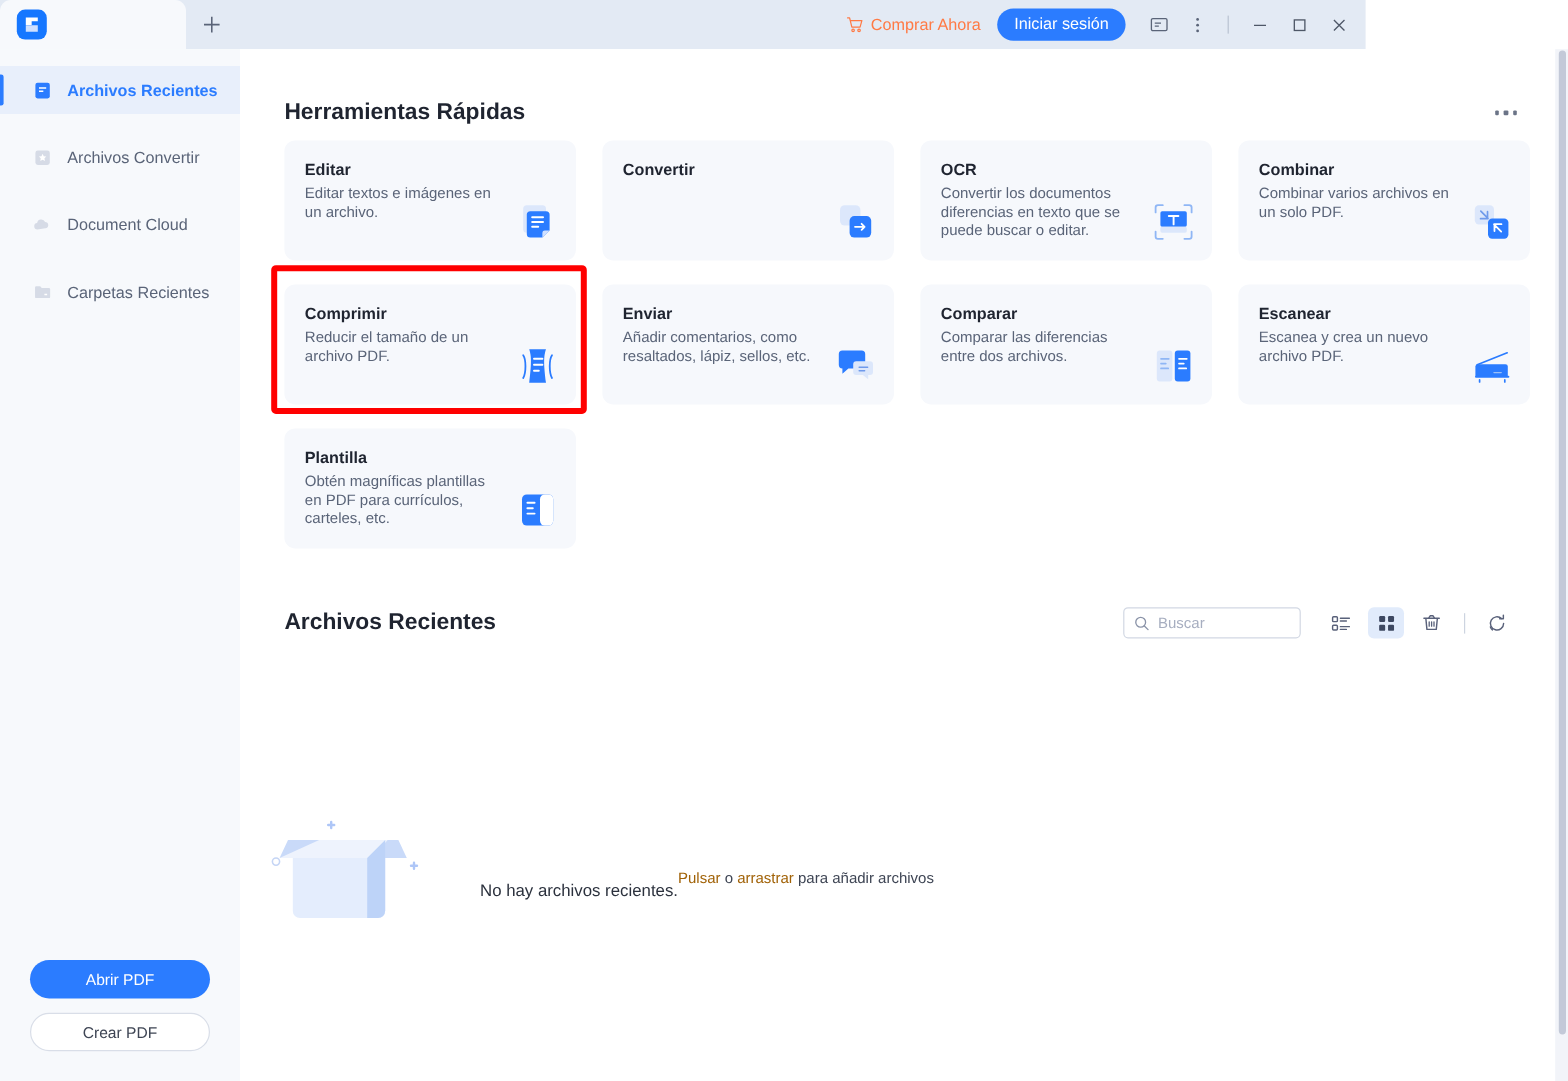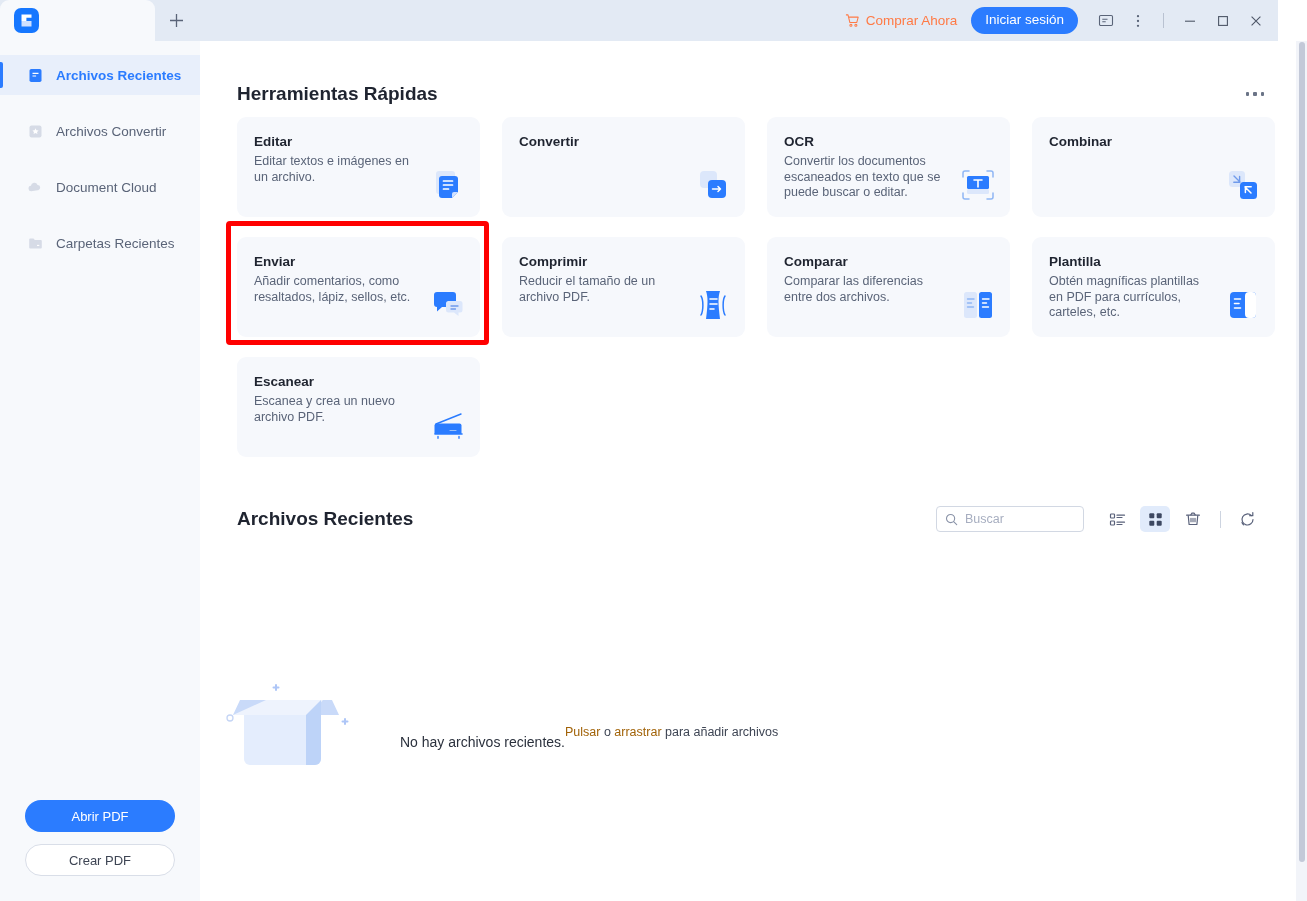--- a/index.html
+++ b/index.html
@@ -13,7 +13,7 @@
 
   
   .titlebar {
-    position: absolute; top: 0; left: 0; width: 1278px; height: 41px;
+    position: absolute; top: 0; left: 0; width: 1138px; height: 41px;
     background: #e3eaf4;
     display: flex; align-items: flex-end;
   }

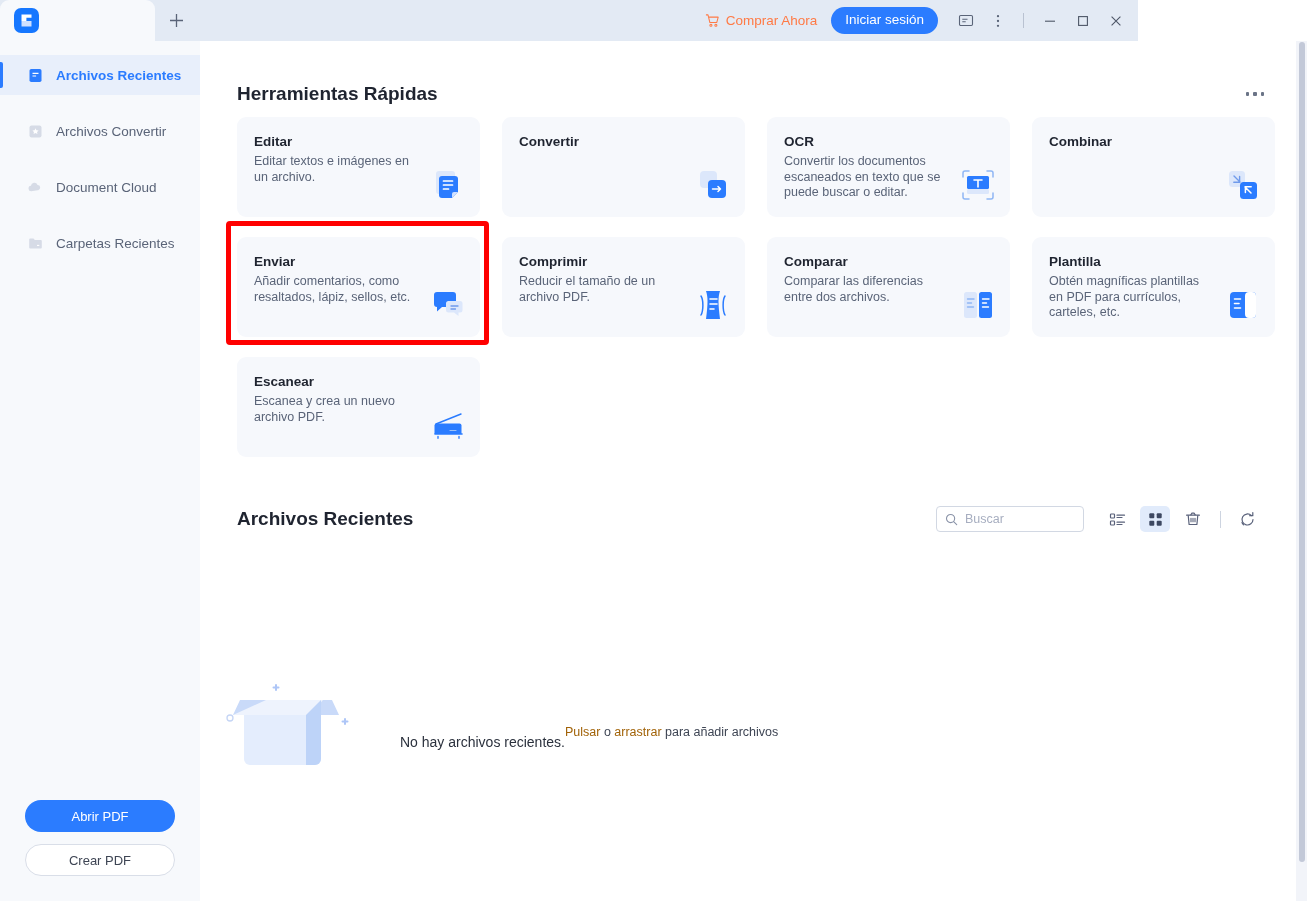--- a/index.html
+++ b/index.html
@@ -320,7 +320,7 @@
 
       <div class="card">
         <div class="card-title">OCR</div>
-        <div class="card-desc">Convertir los documentos escaneados en texto que se puede buscar o editar.</div>
+        <div class="card-desc">Convertir los documentos diferencias en texto que se puede buscar o editar.</div>
         <div class="card-ico">
           <svg width="36" height="34" viewBox="0 0 36 34">
               <path d="M3 9V5a2 2 0 012-2h4M33 9V5a2 2 0 00-2-2h-4M3 25v4a2 2 0 002 2h4M33 25v4a2 2 0 01-2 2h-4" stroke="#8fb6f5" stroke-width="1.5" fill="none" stroke-linecap="round"></path>

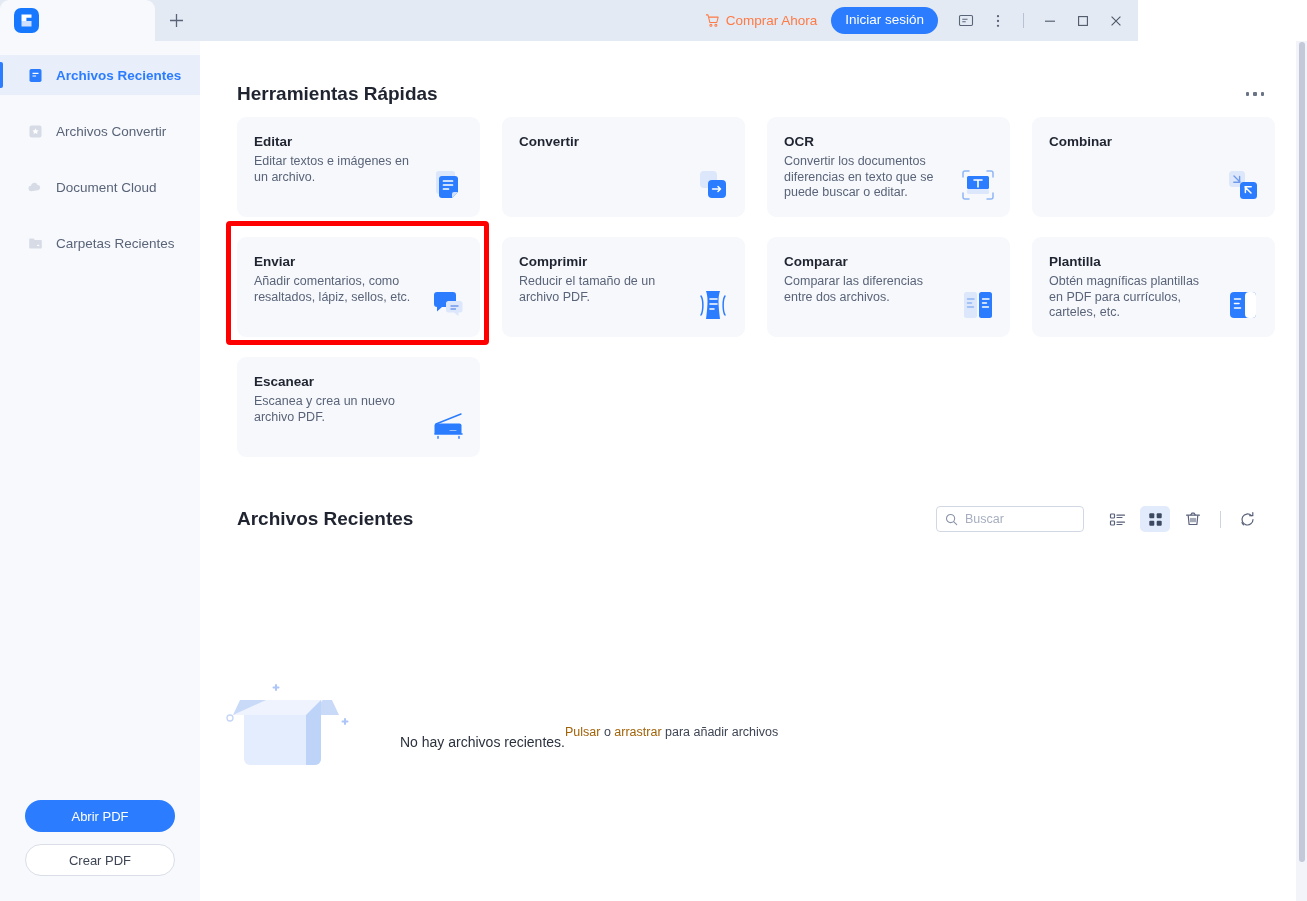--- a/index.html
+++ b/index.html
@@ -333,6 +333,7 @@
 
       <div class="card">
         <div class="card-title">Combinar</div>
+        <div class="card-desc">Combinar varios archivos en un solo PDF.</div>
         <div class="card-ico">
           <svg width="34" height="34" viewBox="0 0 34 34">
               <rect x="3" y="3" width="16" height="16" rx="3.5" fill="#dce7fb"></rect>

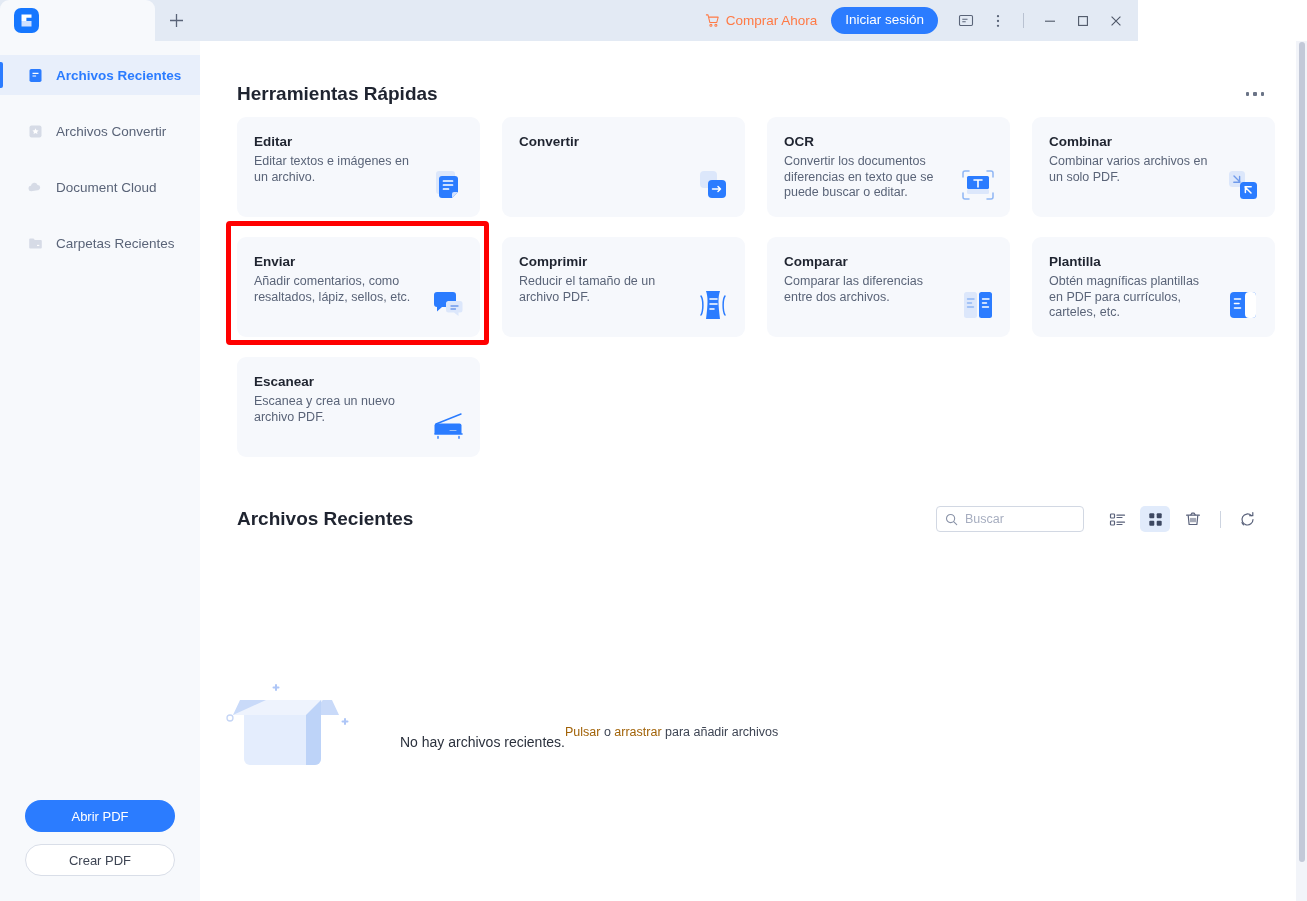--- a/index.html
+++ b/index.html
@@ -346,6 +346,18 @@
 
 
       <div class="card">
+        <div class="card-title">Comprimir</div>
+        <div class="card-desc">Reducir el tamaño de un archivo PDF.</div>
+        <div class="card-ico">
+          <svg width="36" height="34" viewBox="0 0 36 34">
+              <path d="M11 3h14c-2 6-2 12 0 28H11c2-16 2-22 0-28z" fill="#2b7cff"></path>
+              <path d="M15 11h7M15 16h7M15 21h4" stroke="#fff" stroke-width="1.6" stroke-linecap="round"></path>
+              <path d="M6 8c2.5 3.5 2.5 14.5 0 19M30 8c-2.5 3.5-2.5 14.5 0 19" stroke="#2b7cff" stroke-width="1.5" fill="none" stroke-linecap="round"></path>
+            </svg>
+        </div>
+      </div>
+
+      <div class="card">
         <div class="card-title">Enviar</div>
         <div class="card-desc">Añadir comentarios, como resaltados, lápiz, sellos, etc.</div>
         <div class="card-ico">
@@ -353,18 +365,6 @@
               <path d="M3 6a3 3 0 013-3h16a3 3 0 013 3v9a3 3 0 01-3 3H11l-5 4.5V18H6a3 3 0 01-3-3z" fill="#2b7cff"></path>
               <path d="M15 14.5a2.5 2.5 0 012.5-2.5H29a2.5 2.5 0 012.5 2.5v6.5a2.5 2.5 0 01-2.5 2.5h-1.5v3.6L23 23.5h-5.5A2.5 2.5 0 0115 21z" fill="#dce7fb"></path>
               <path d="M20 17h7M20 20h4.5" stroke="#6f9aeb" stroke-width="1.3" stroke-linecap="round"></path>
-            </svg>
-        </div>
-      </div>
-
-      <div class="card">
-        <div class="card-title">Comprimir</div>
-        <div class="card-desc">Reducir el tamaño de un archivo PDF.</div>
-        <div class="card-ico">
-          <svg width="36" height="34" viewBox="0 0 36 34">
-              <path d="M11 3h14c-2 6-2 12 0 28H11c2-16 2-22 0-28z" fill="#2b7cff"></path>
-              <path d="M15 11h7M15 16h7M15 21h4" stroke="#fff" stroke-width="1.6" stroke-linecap="round"></path>
-              <path d="M6 8c2.5 3.5 2.5 14.5 0 19M30 8c-2.5 3.5-2.5 14.5 0 19" stroke="#2b7cff" stroke-width="1.5" fill="none" stroke-linecap="round"></path>
             </svg>
         </div>
       </div>

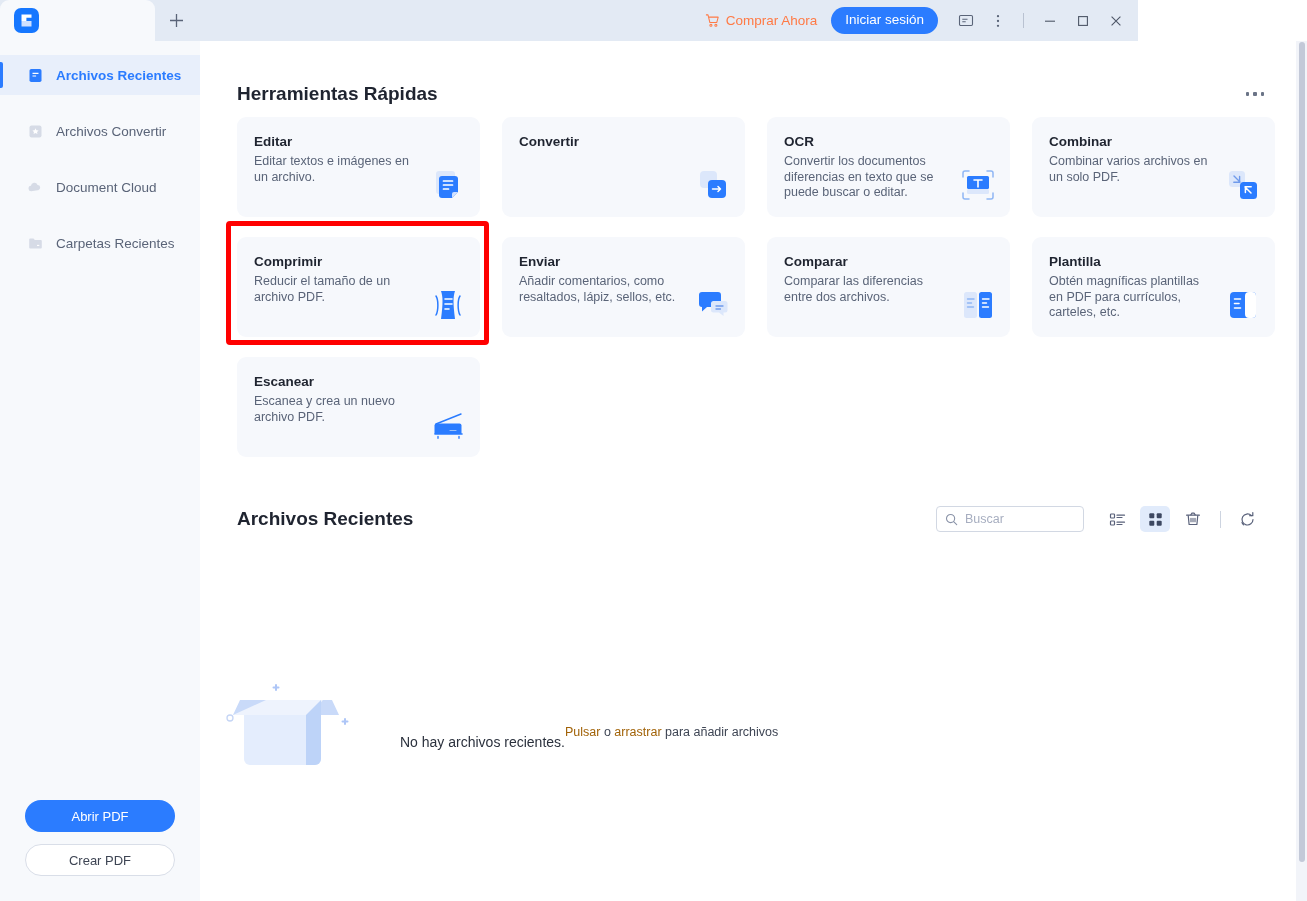--- a/index.html
+++ b/index.html
@@ -383,18 +383,6 @@
       </div>
 
       <div class="card">
-        <div class="card-title">Plantilla</div>
-        <div class="card-desc">Obtén magníficas plantillas en PDF para currículos, carteles, etc.</div>
-        <div class="card-ico">
-          <svg width="32" height="32" viewBox="0 0 32 32">
-              <rect x="3" y="3" width="26" height="26" rx="4" fill="#2b7cff"></rect>
-              <rect x="18" y="3" width="11" height="26" rx="4" fill="#fff"></rect>
-              <path d="M7.5 10h6M7.5 14.5h4.5M7.5 19h6" stroke="#fff" stroke-width="1.6" stroke-linecap="round"></path>
-            </svg>
-        </div>
-      </div>
-
-      <div class="card">
         <div class="card-title">Escanear</div>
         <div class="card-desc">Escanea y crea un nuevo archivo PDF.</div>
         <div class="card-ico">
@@ -404,6 +392,18 @@
               <path d="M5 24h27" stroke="#2b7cff" stroke-width="1.6" stroke-linecap="round"></path>
               <path d="M8 26.5v1.8M29 26.5v1.8" stroke="#2b7cff" stroke-width="1.4" stroke-linecap="round"></path>
               <path d="M20 20.5h6" stroke="#9bc0f7" stroke-width="1.2" stroke-linecap="round"></path>
+            </svg>
+        </div>
+      </div>
+
+      <div class="card">
+        <div class="card-title">Plantilla</div>
+        <div class="card-desc">Obtén magníficas plantillas en PDF para currículos, carteles, etc.</div>
+        <div class="card-ico">
+          <svg width="32" height="32" viewBox="0 0 32 32">
+              <rect x="3" y="3" width="26" height="26" rx="4" fill="#2b7cff"></rect>
+              <rect x="18" y="3" width="11" height="26" rx="4" fill="#fff"></rect>
+              <path d="M7.5 10h6M7.5 14.5h4.5M7.5 19h6" stroke="#fff" stroke-width="1.6" stroke-linecap="round"></path>
             </svg>
         </div>
       </div>

